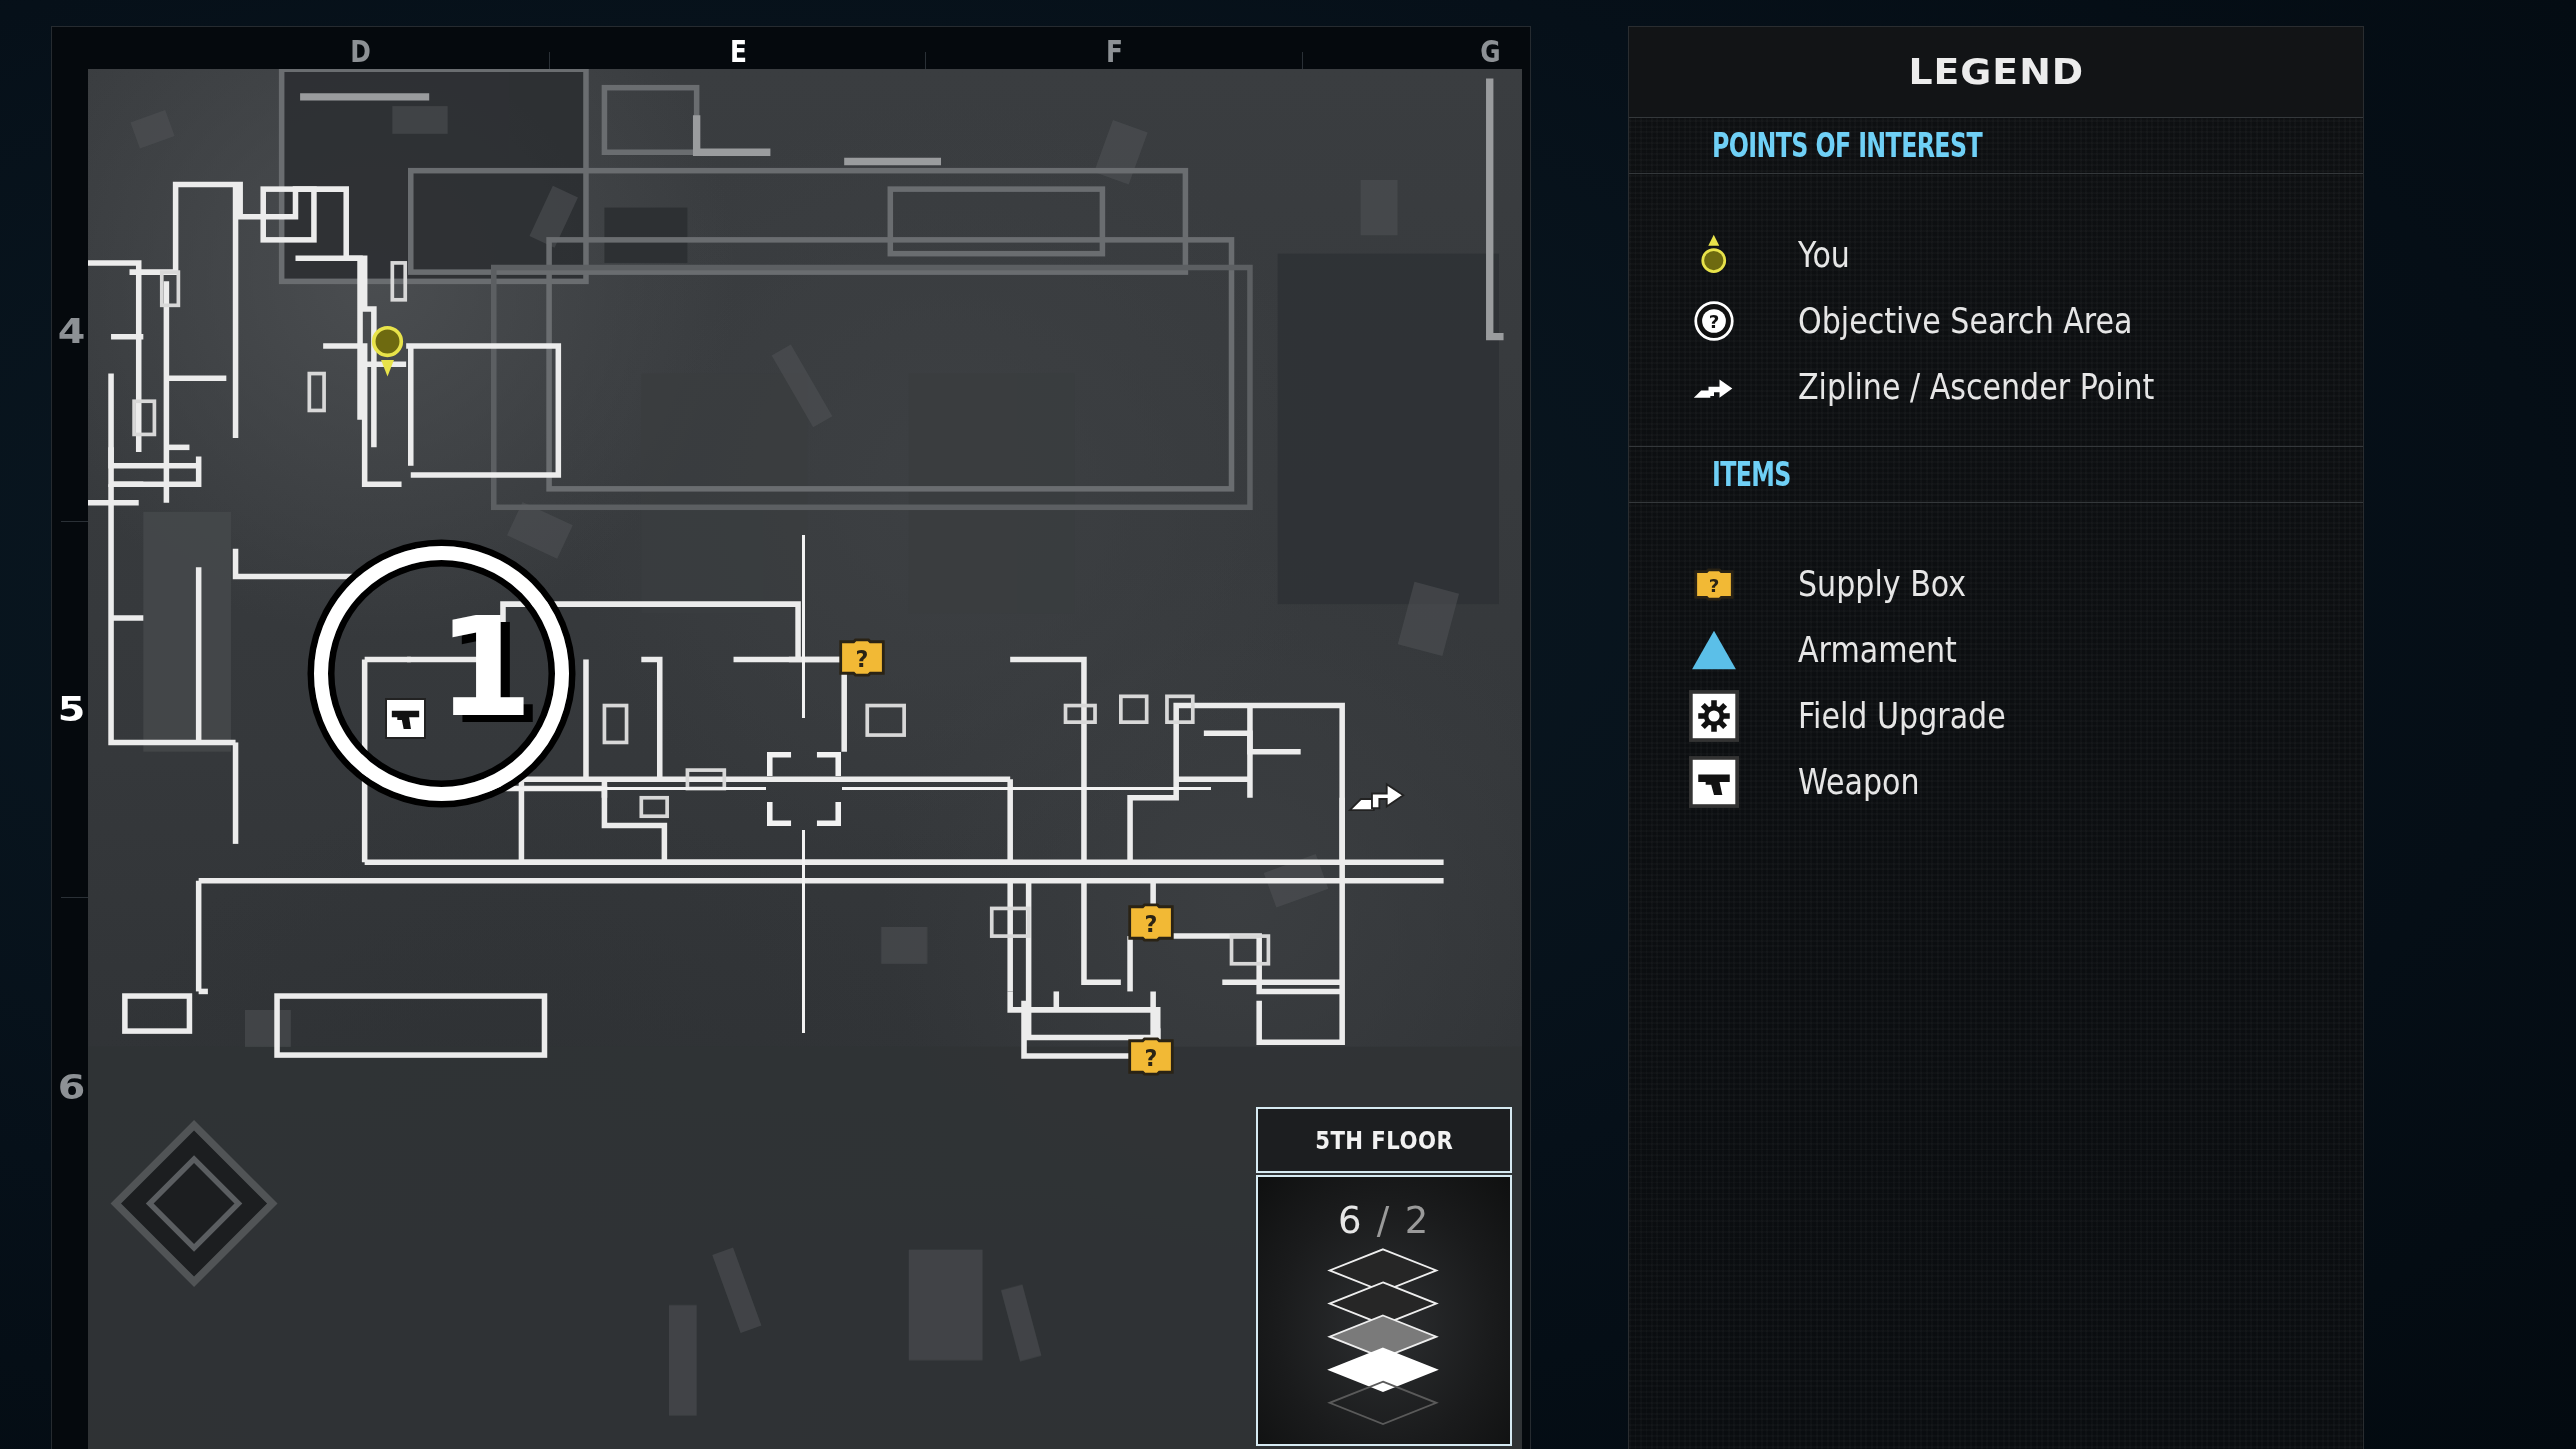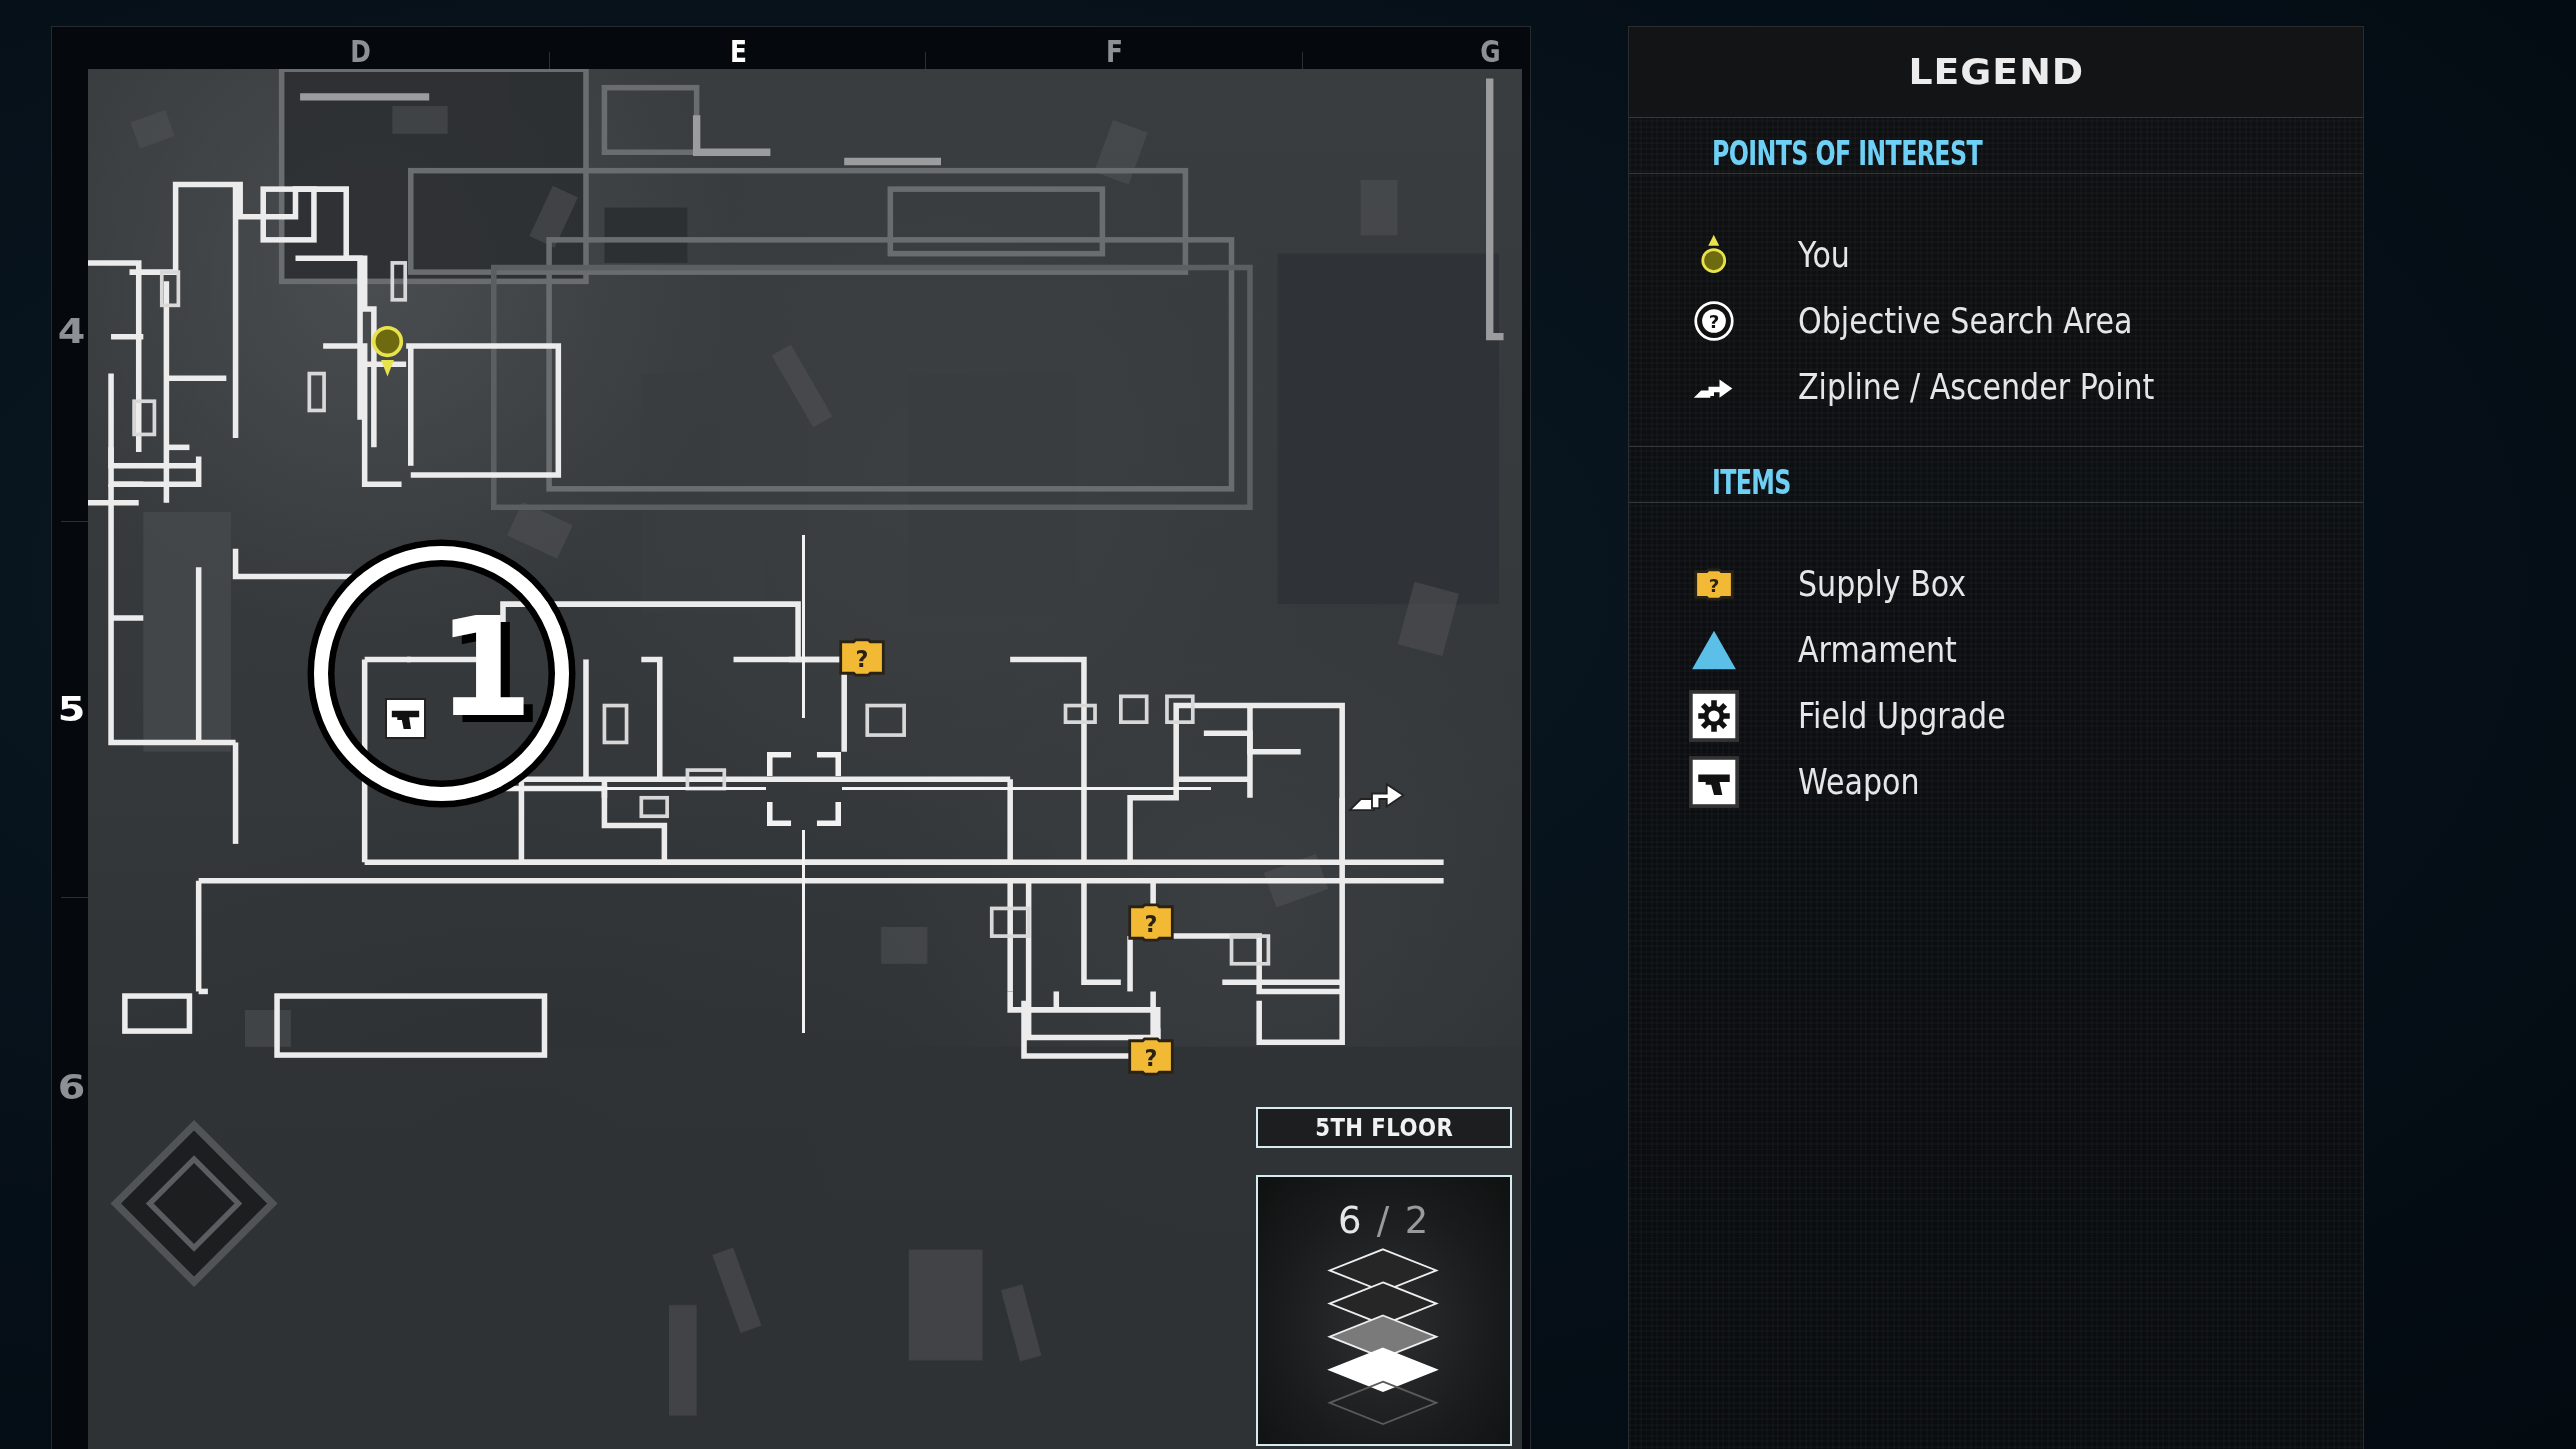--- a/index.html
+++ b/index.html
@@ -107,7 +107,7 @@
     letter-spacing:0.9px; transform:scaleX(1.08);
   }
   .section-header {
-    height:55px; border-bottom:1.8px solid #34383b; display:flex; align-items:flex-end; padding-left:83px;
+    height:55px; border-bottom:1.8px solid #34383b; display:flex; align-items:center; padding-left:83px;
   }
   .section-title {
     font-family:"DejaVu Sans", sans-serif; font-weight:bold; font-size:33px; color:#6fd0f6;

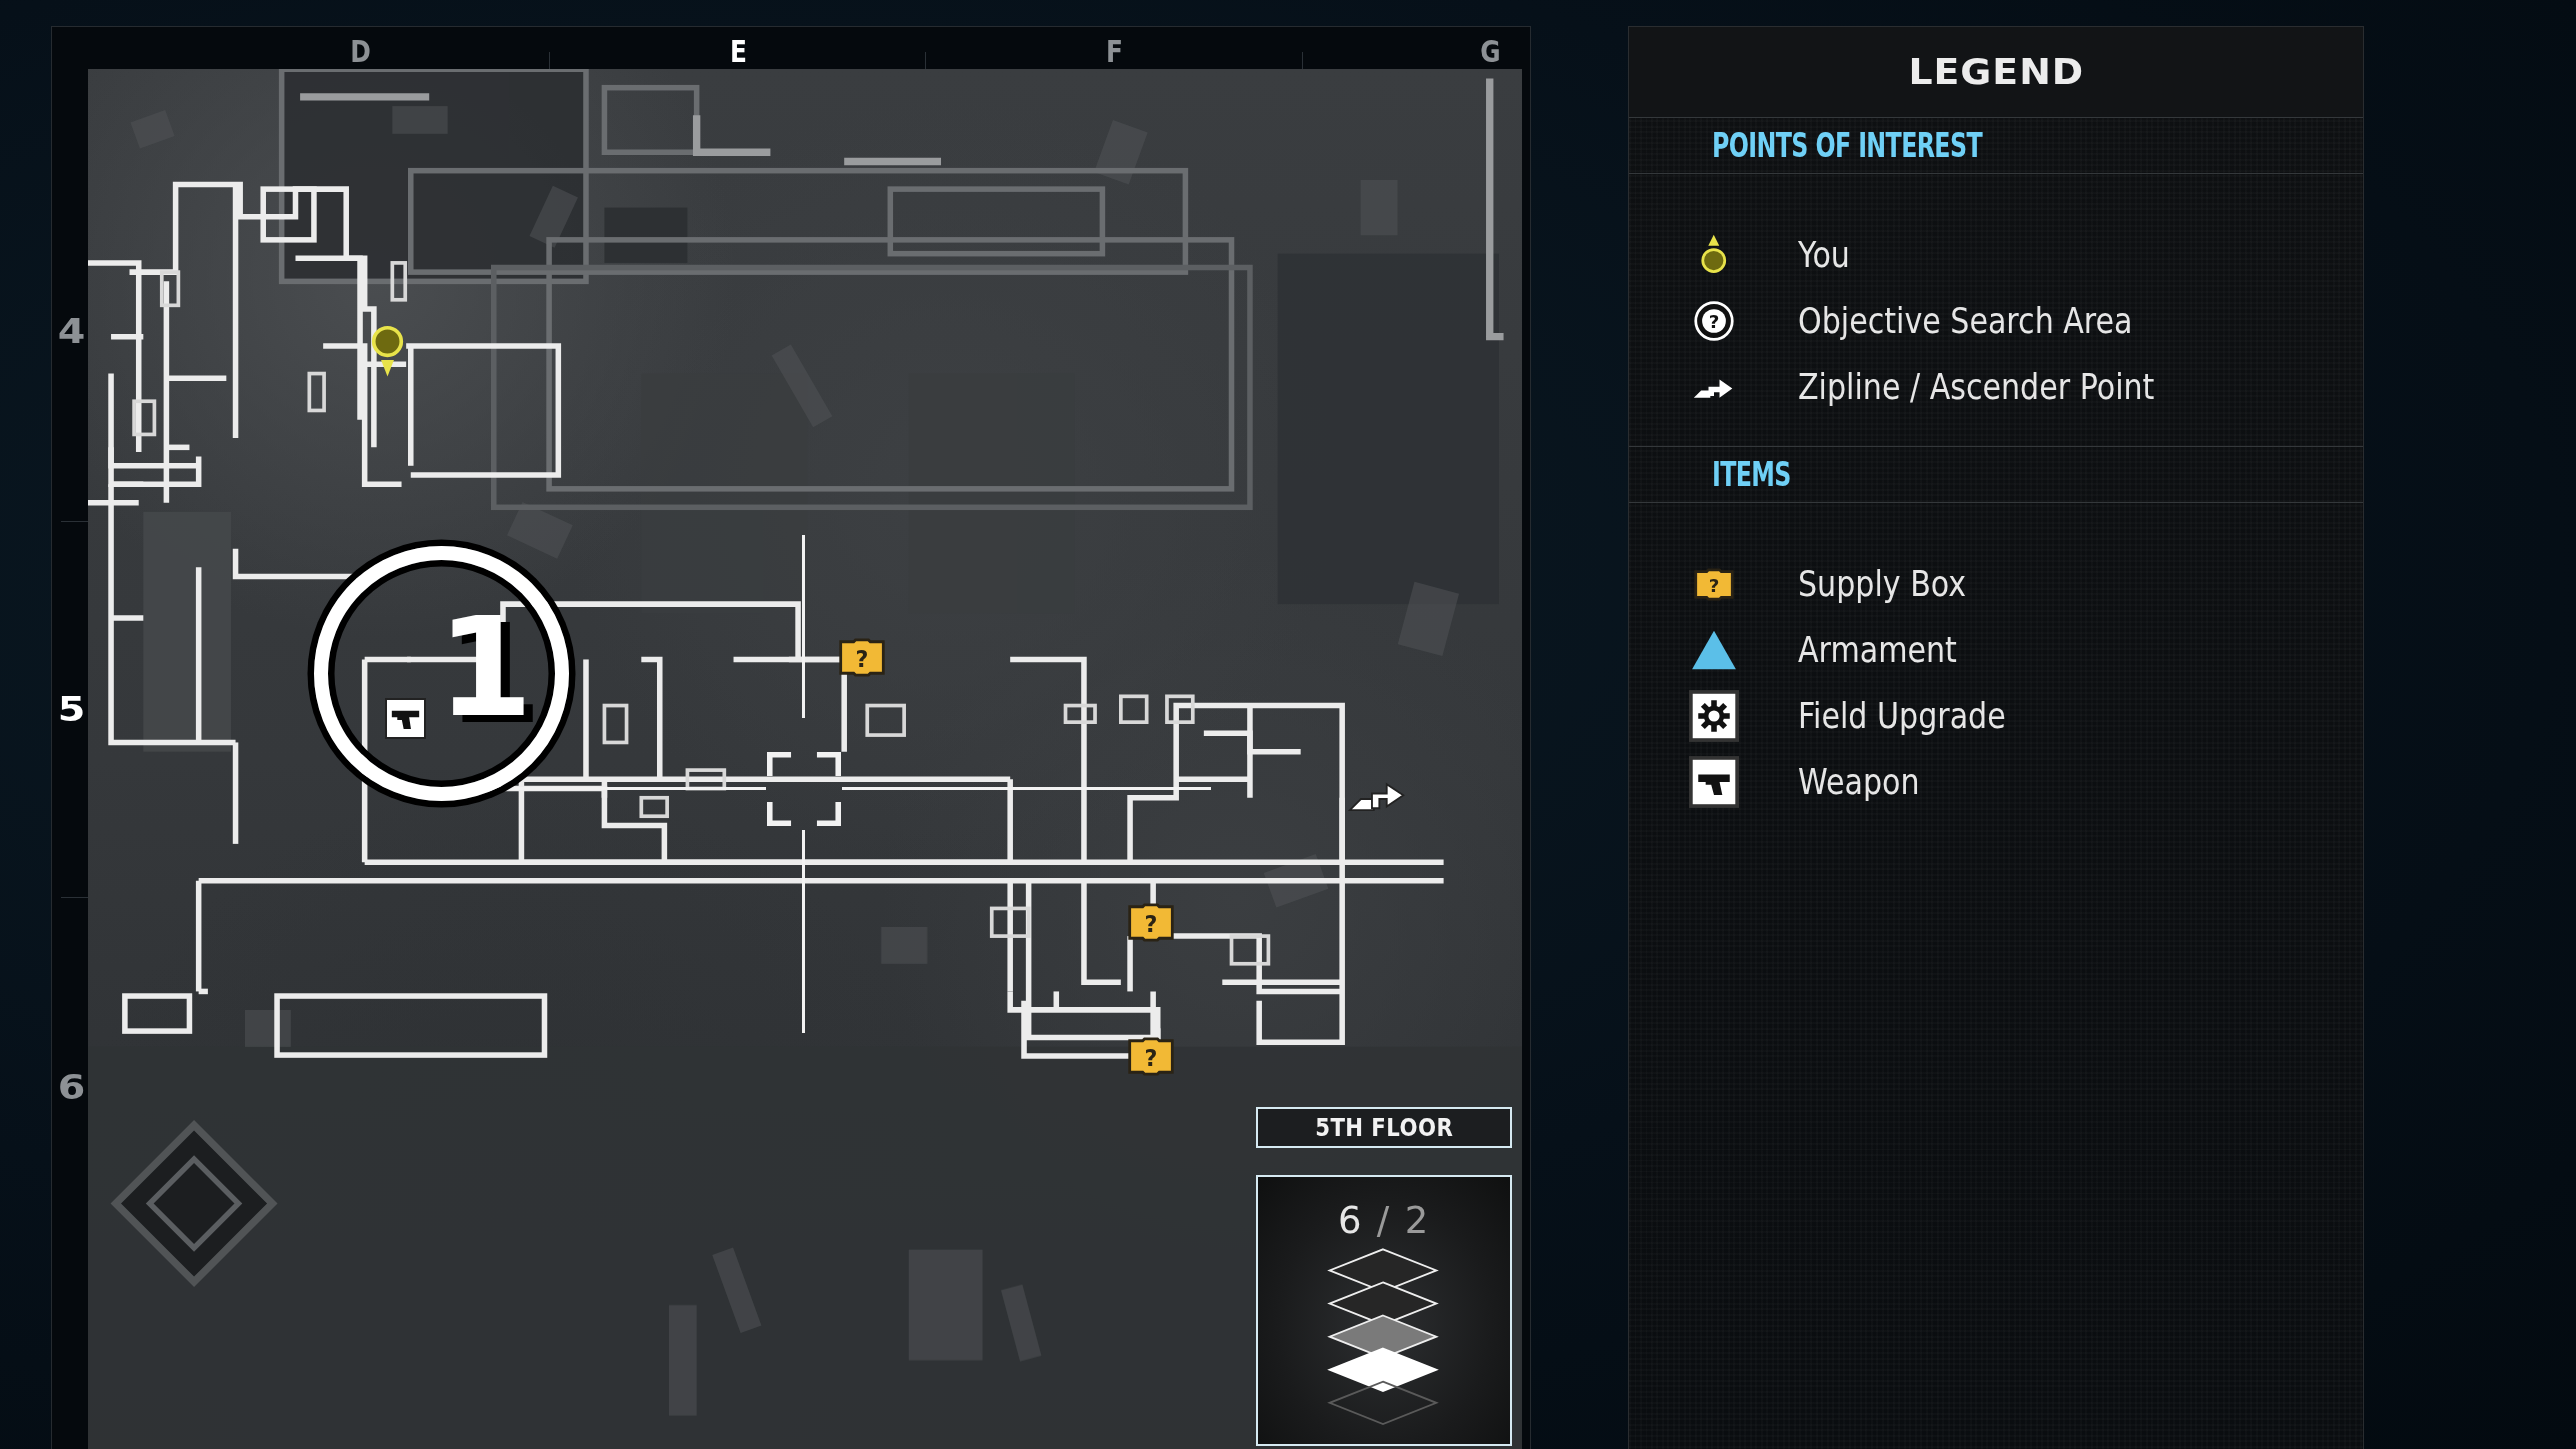--- a/index.html
+++ b/index.html
@@ -69,7 +69,7 @@
 
   
   .floor-label-box {
-    position:absolute; left:1256px; top:1107px; width:256px; height:41px; box-sizing:border-box;
+    position:absolute; left:1256px; top:1107px; width:256px; height:66px; box-sizing:border-box;
     border:2.8px solid #d6eaf2; background:#1c1e20;
     display:flex; align-items:center; justify-content:center;
   }

